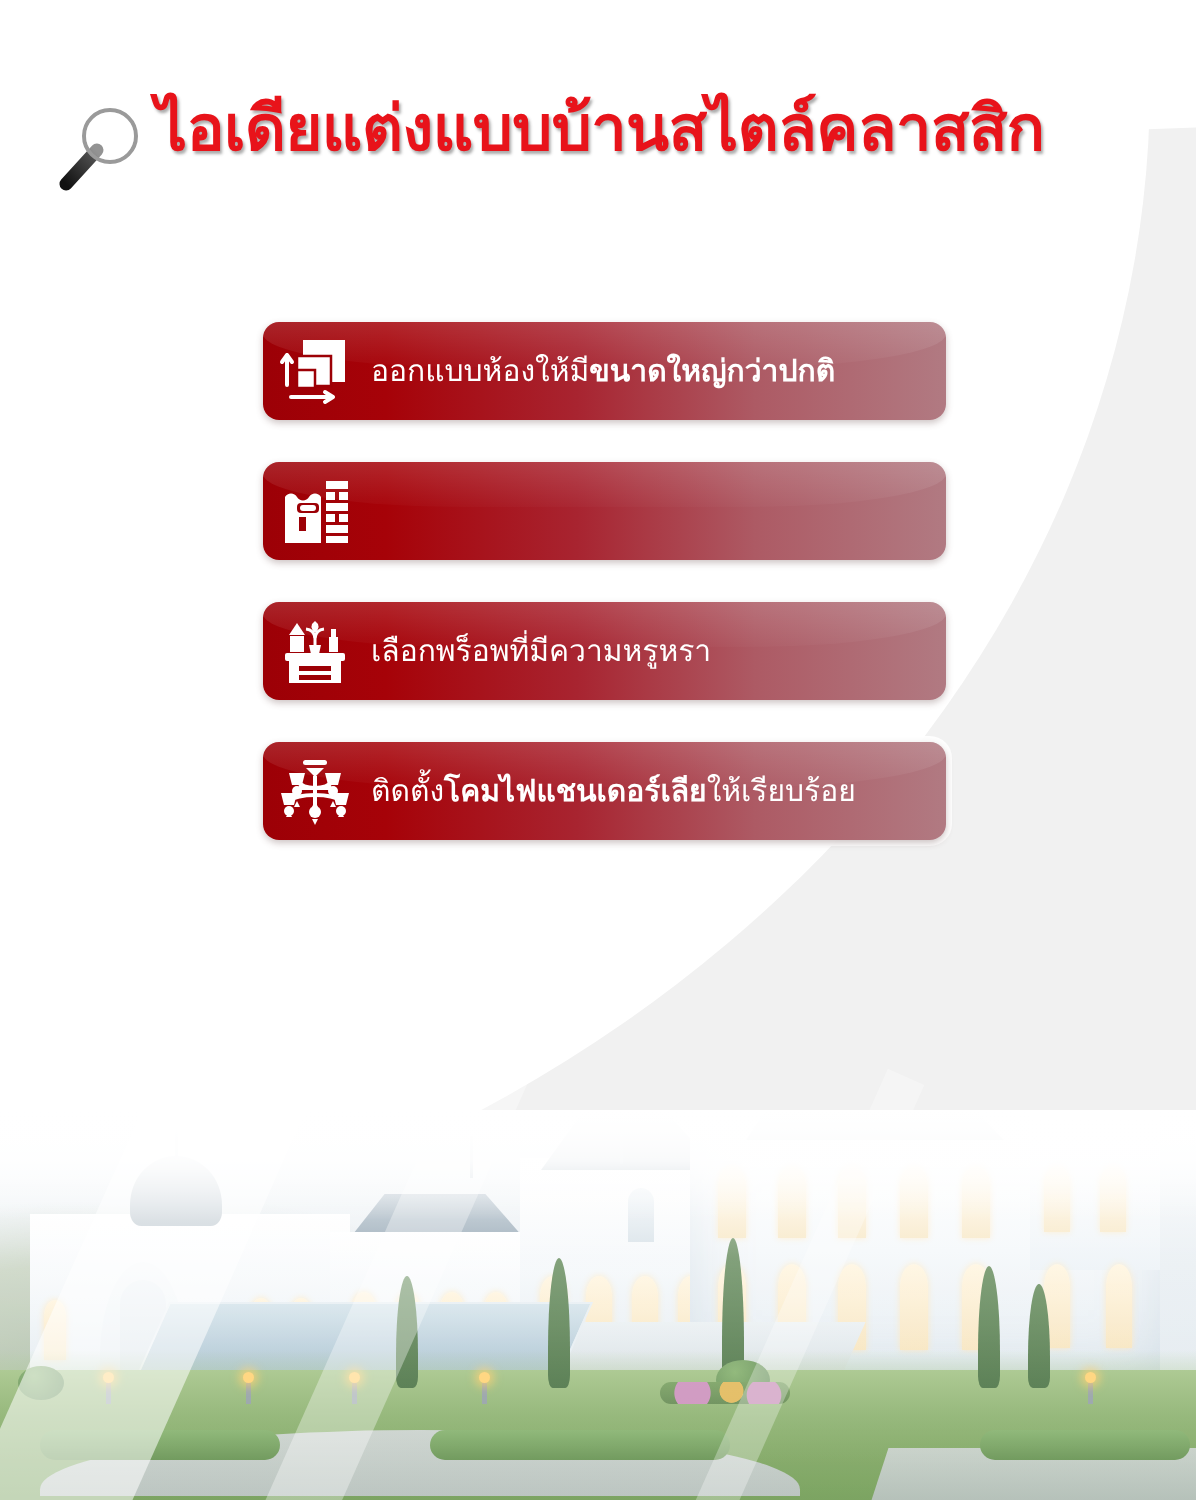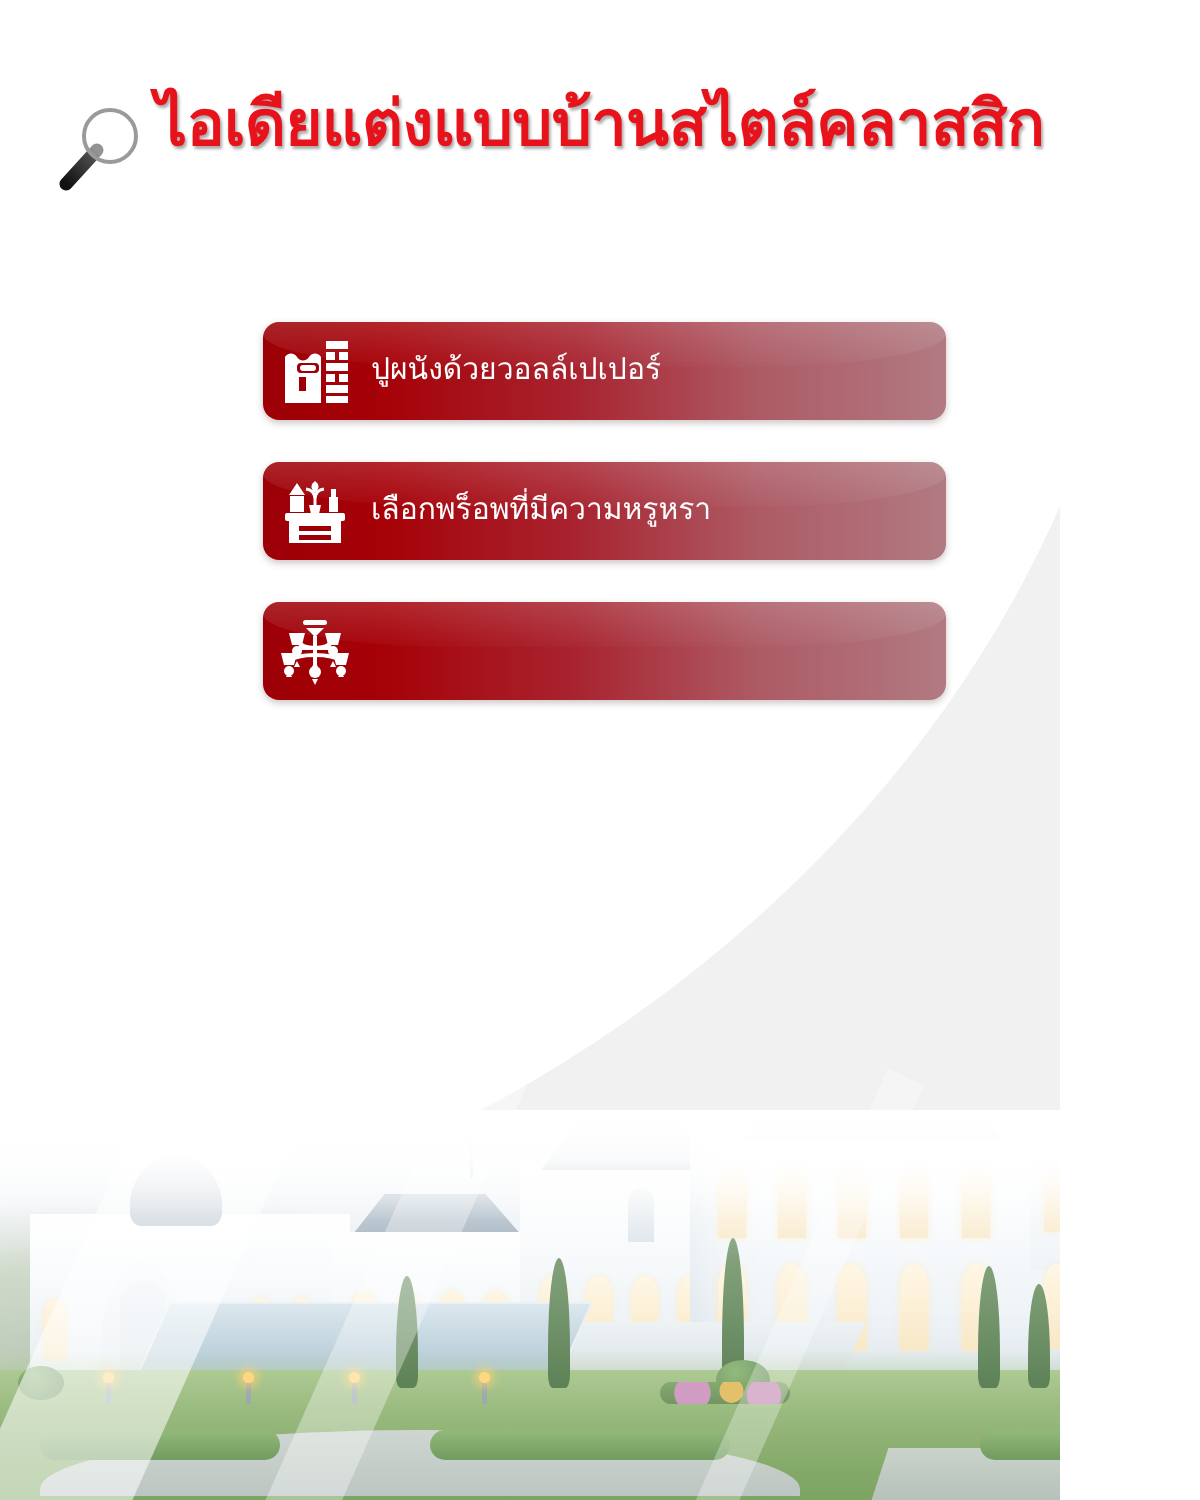--- a/index.html
+++ b/index.html
@@ -8,7 +8,7 @@
     background:#ffffff;
     font-family:"DejaVu Sans","Liberation Sans",sans-serif;
   }
-  #poster{position:absolute;inset:0;width:1060px;height:1500px;overflow:hidden;background:#5eead4;font-family:Liberation Mono, monospace;}
+  #poster{position:absolute;inset:0;width:1196px;height:1500px;overflow:hidden;background:#5eead4;}
 
   
   .bg-base{position:absolute;inset:0;background:linear-gradient(180deg,#ffffff 0%,#ffffff 55%,#f6f7f8 80%,#eef1f3 100%);}

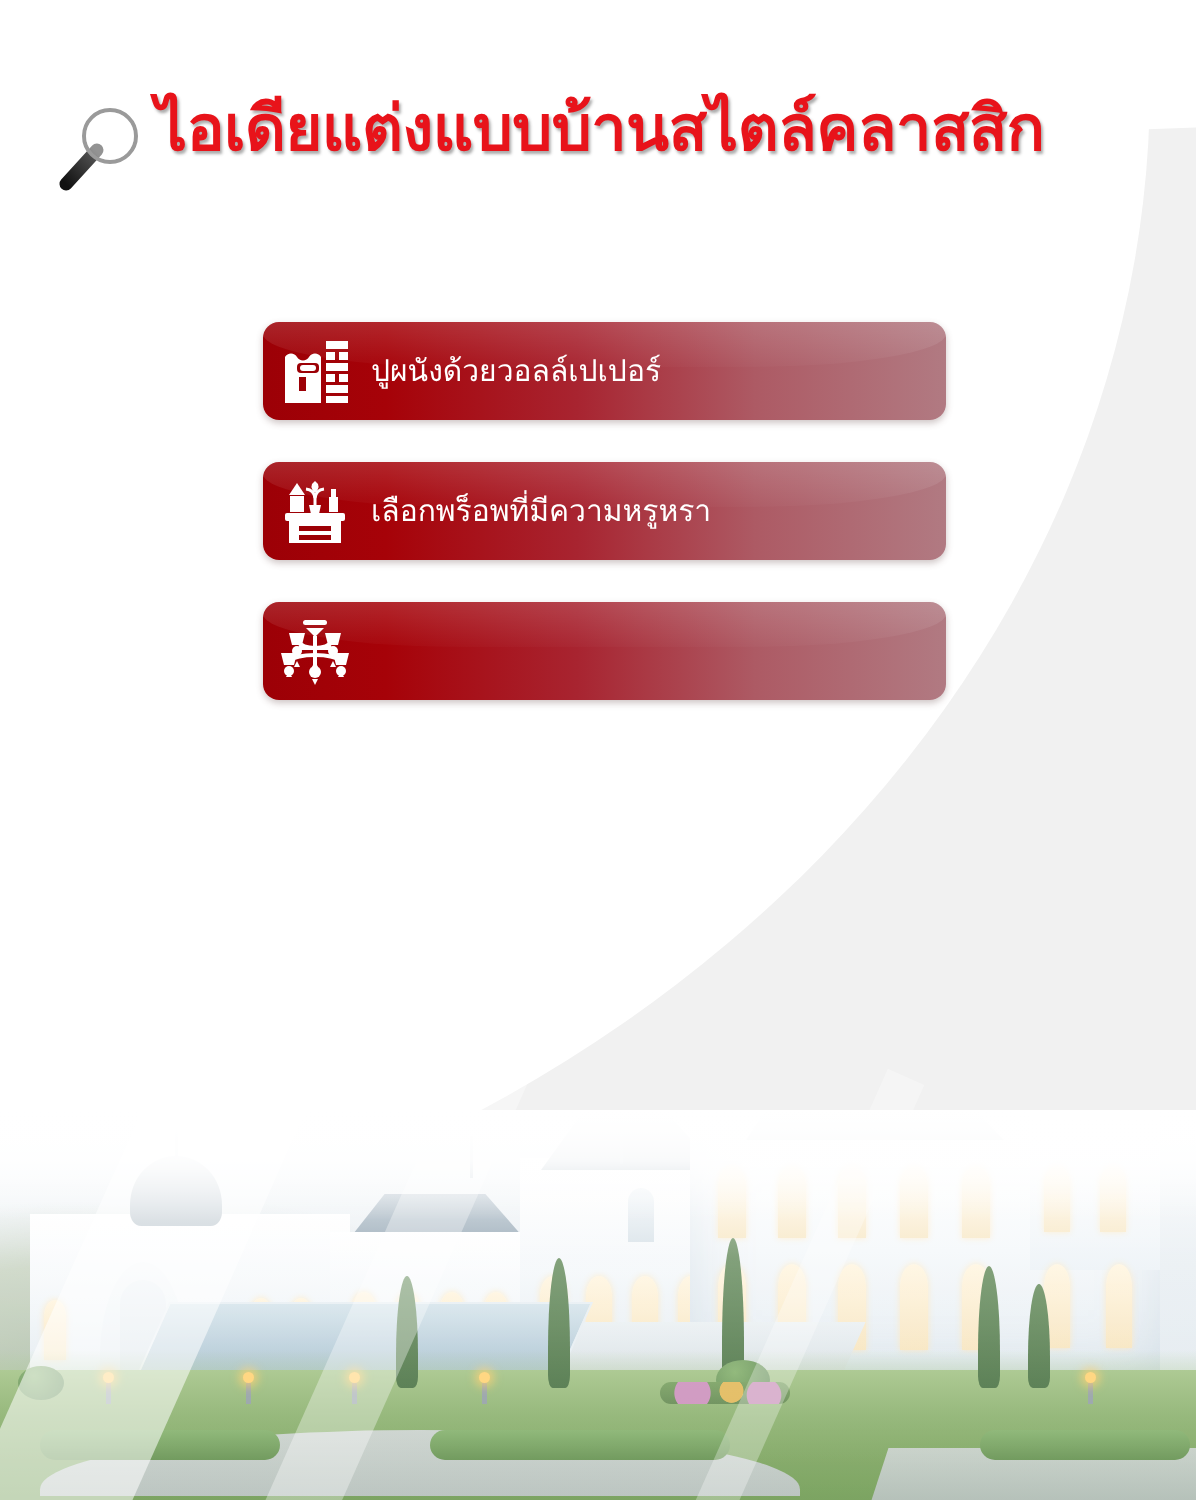--- a/index.html
+++ b/index.html
@@ -228,6 +228,20 @@
 
   <div class="list">
 
+    <div class="bar">
+      <div class="bar-icon">
+        <svg viewBox="0 0 72 72" width="72" height="72" fill="#ffffff">
+          <rect x="24" y="5" width="42" height="42" fill="#ffffff"></rect>
+          <rect x="18" y="21" width="34" height="30" fill="#ffffff" stroke="#9c0006" stroke-width="2.5"></rect>
+          <rect x="18" y="35" width="18" height="18" fill="#ffffff" stroke="#9c0006" stroke-width="2.5"></rect>
+          <path d="M8 50 V20 M8 20 l-5 7 M8 20 l5 7" stroke="#ffffff" stroke-width="4" fill="none" stroke-linecap="round"></path>
+          <path d="M12 62 H54 M54 62 l-8 -5 M54 62 l-8 5" stroke="#ffffff" stroke-width="4" fill="none" stroke-linecap="round"></path>
+        </svg>
+      </div>
+      <div class="bar-text">
+        <span class="reg">ออกแบบห้องให้มี</span><b>ขนาดใหญ่กว่าปกติ</b>
+      </div>
+    </div>
 
 
 

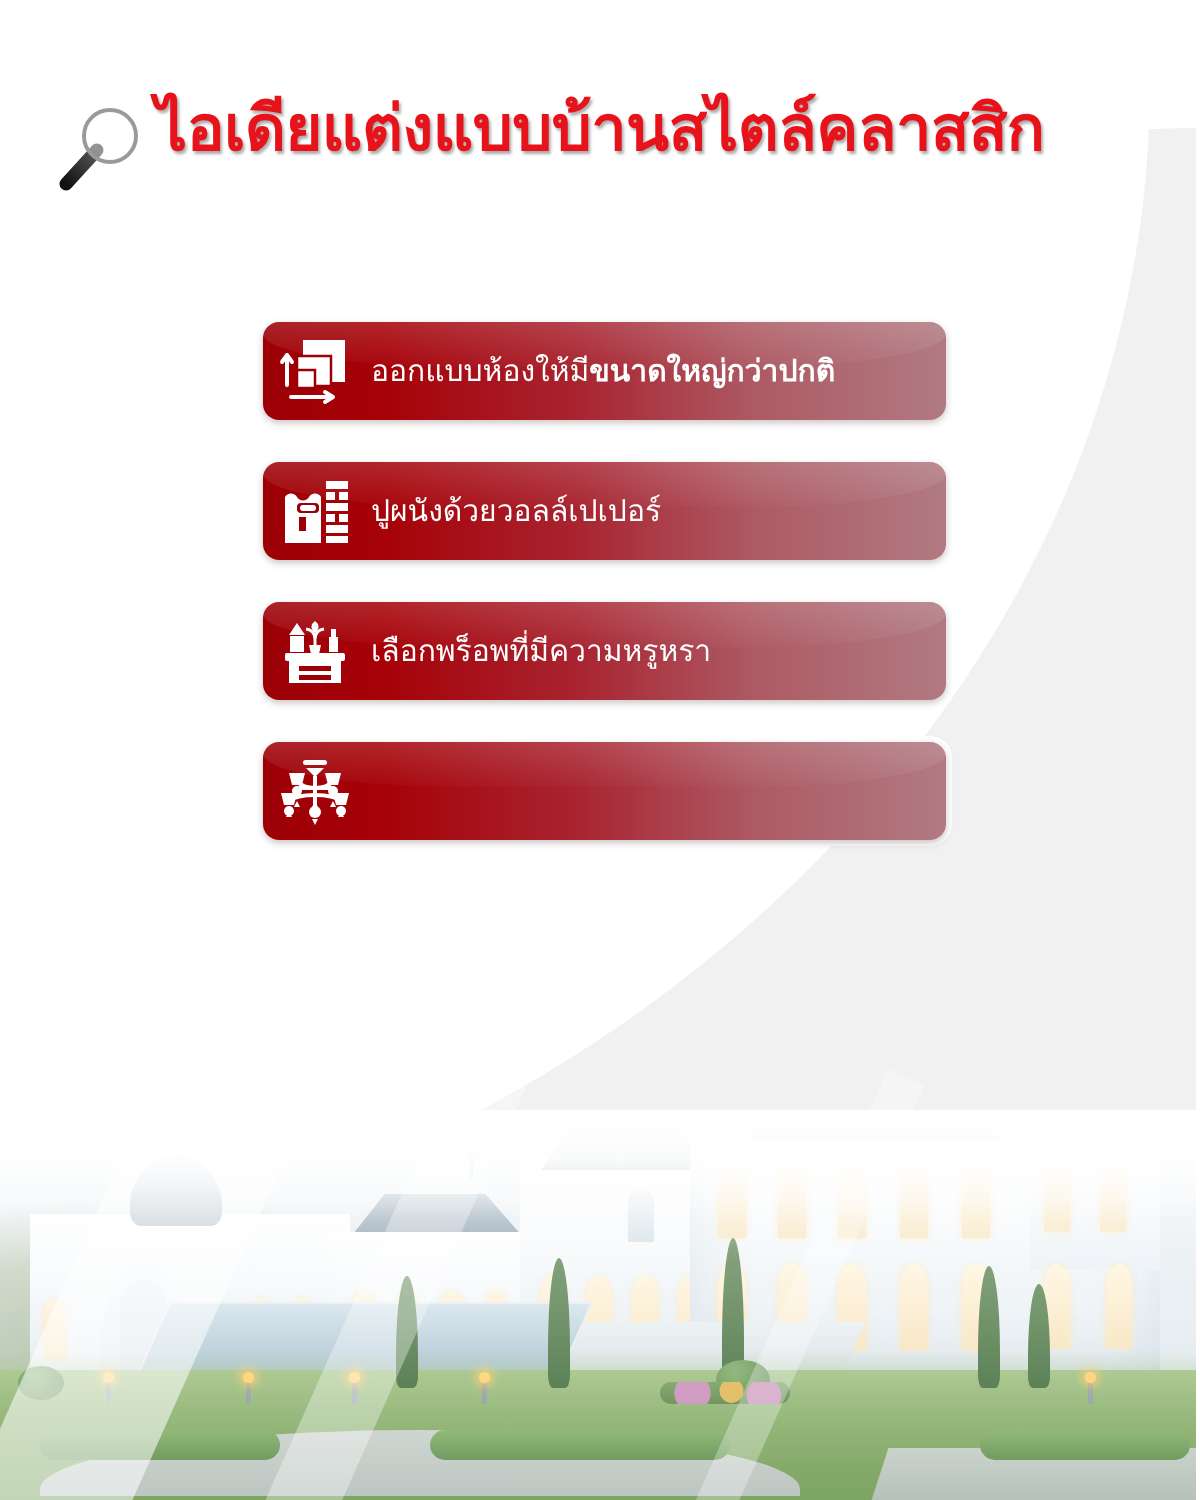--- a/index.html
+++ b/index.html
@@ -264,9 +264,6 @@
           </g>
         </svg>
       </div>
-      <div class="bar-text">
-        <span class="reg">ปูผนังด้วยวอลล์เปเปอร์</span>
-      </div>
     </div>
 
     <div class="bar">

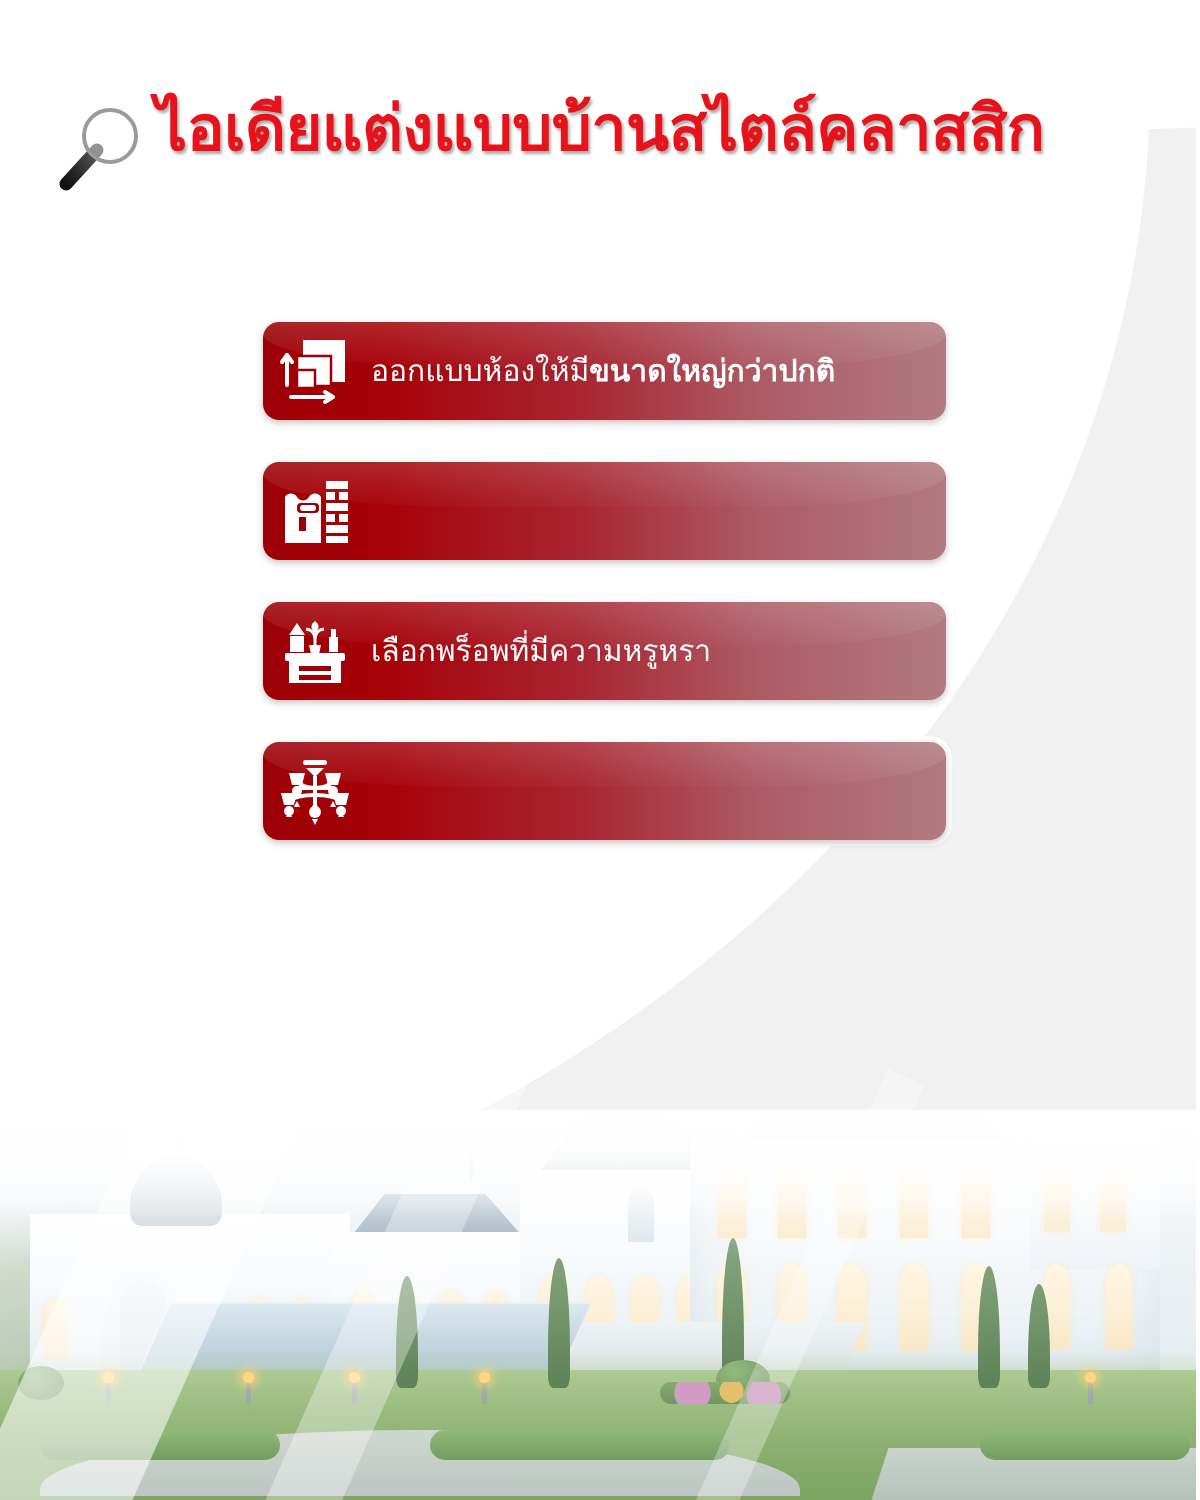--- a/index.html
+++ b/index.html
@@ -316,6 +316,9 @@
           <path d="M33 64 h6 l-3 6 Z"></path>
         </svg>
       </div>
+      <div class="bar-text">
+        <span class="reg">ติดตั้ง</span><b>โคมไฟแชนเดอร์เลีย</b><span class="reg">ให้เรียบร้อย</span>
+      </div>
     </div>
 
   </div>

